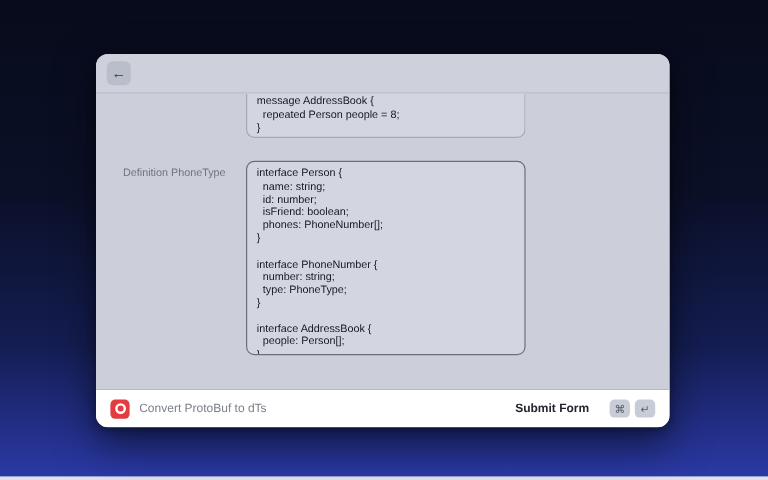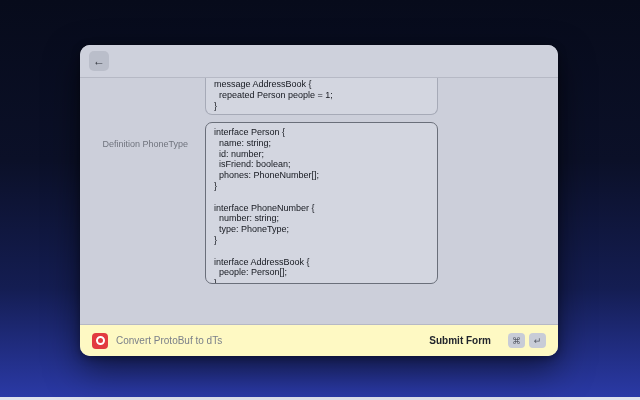--- a/index.html
+++ b/index.html
@@ -117,7 +117,7 @@
 
   <div class="window-content">
     <div class="code-block proto">message AddressBook {
-  repeated Person people = 1;
+  repeated Person people = 8;
 }</div>
 
     <div class="field-label">Definition PhoneType</div>

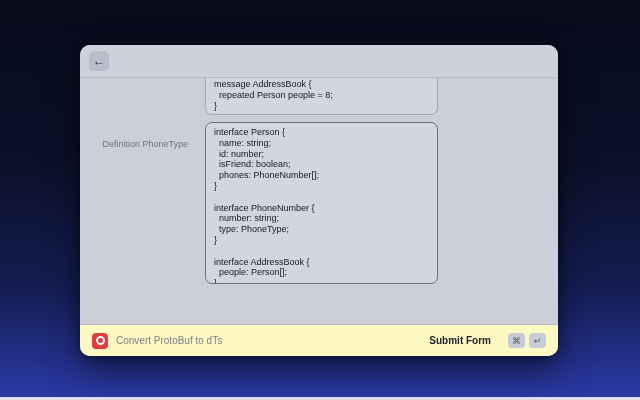--- a/index.html
+++ b/index.html
@@ -55,7 +55,7 @@
     padding: 1px 8px 4px 8px;
   }
   .code-block.typescript {
-    top: 44px; height: 162px;
+    top: 56px; height: 162px;
     border: 1px solid #6a6f7a;
     border-radius: 7px;
     padding: 4px 8px;

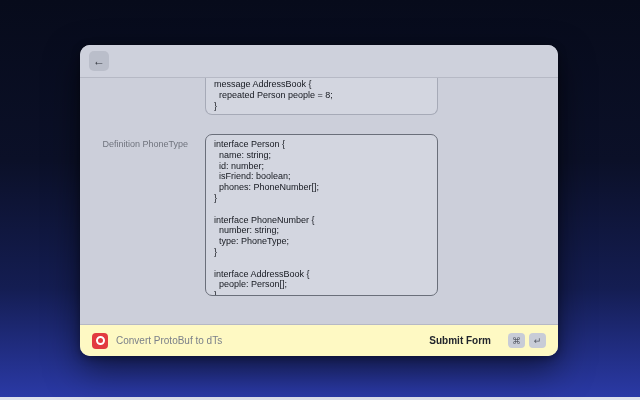--- a/index.html
+++ b/index.html
@@ -67,7 +67,7 @@
   }
   .window-footer {
     height: 32px; flex: 0 0 32px;
-    background: #fef9c3;
+    background: #ffffff;
     border-top: 1px solid #b6b9c5;
     display: flex; align-items: center;
     padding: 0 12px;

